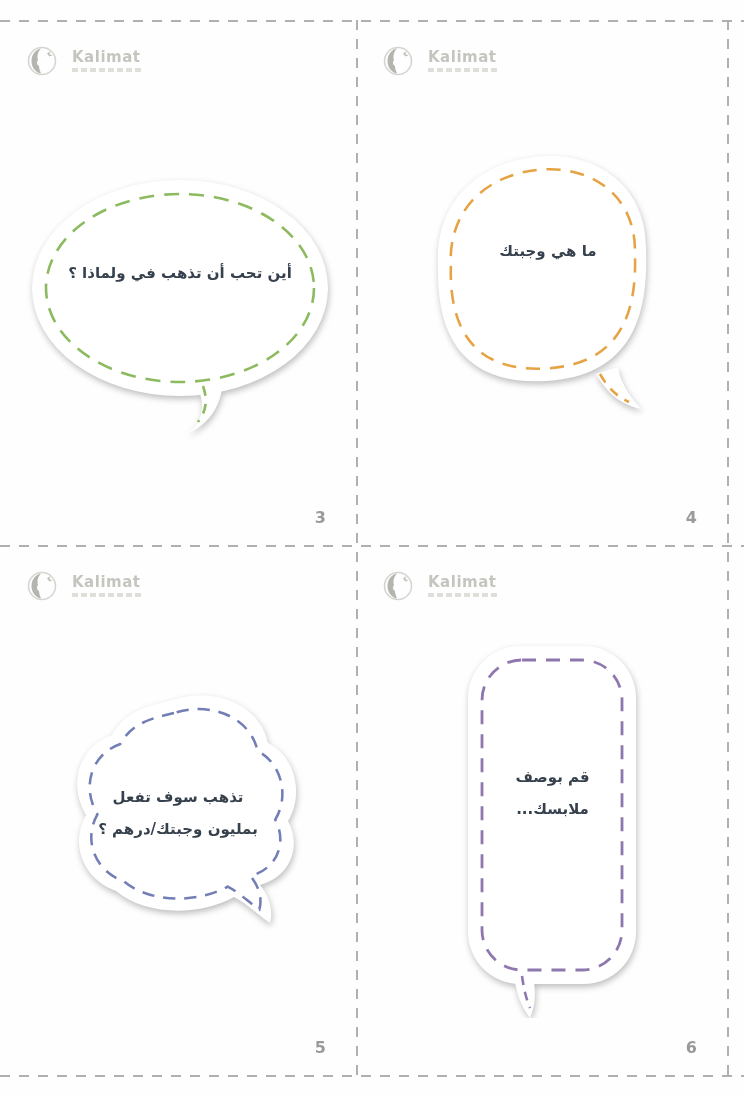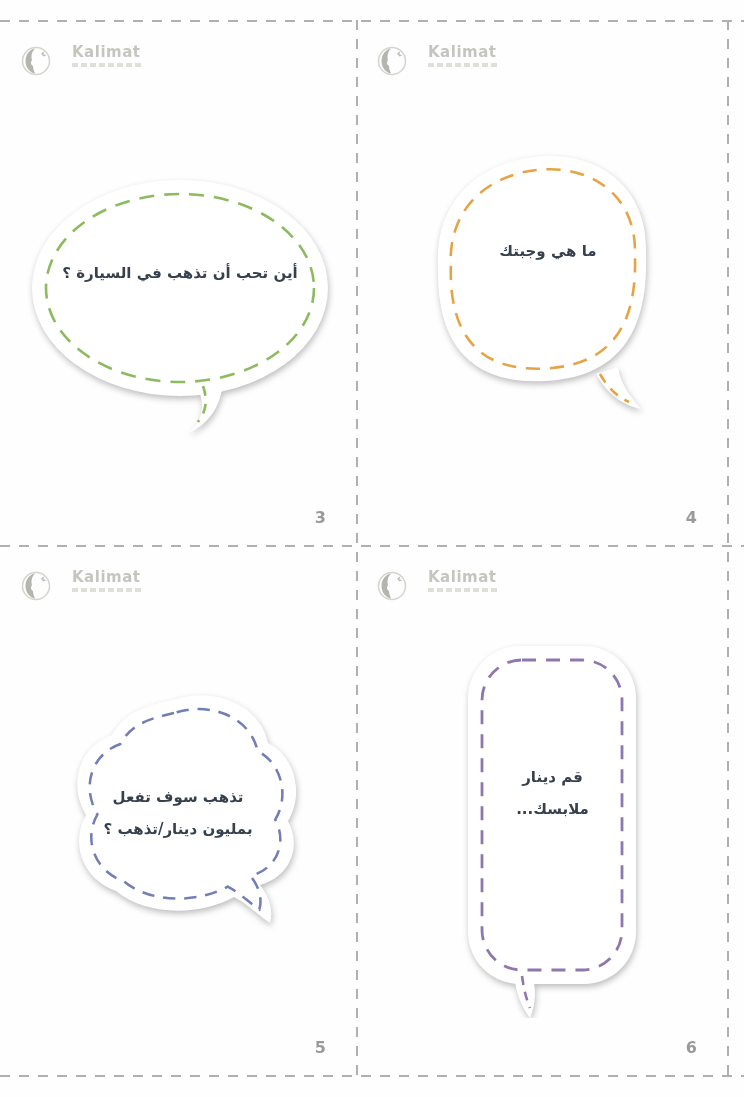--- a/index.html
+++ b/index.html
@@ -26,7 +26,7 @@
   .card-3{left:0;top:545px;width:356px;height:530px;}
   .card-4{left:356px;top:545px;width:371px;height:530px;}
   
-  .logo{position:absolute;left:20px;top:25px;display:flex;gap:20px;opacity:.85;}
+  .logo{position:absolute;left:26px;top:25px;display:flex;align-items:center;gap:14px;opacity:.85;}
   .logo-txt{display:flex;flex-direction:column;}
   .logo-name{font-size:15px;font-weight:bold;color:#bcbcb5;letter-spacing:.5px;line-height:15px;}
   .logo-tagline{margin-top:3px;width:72px;height:4px;

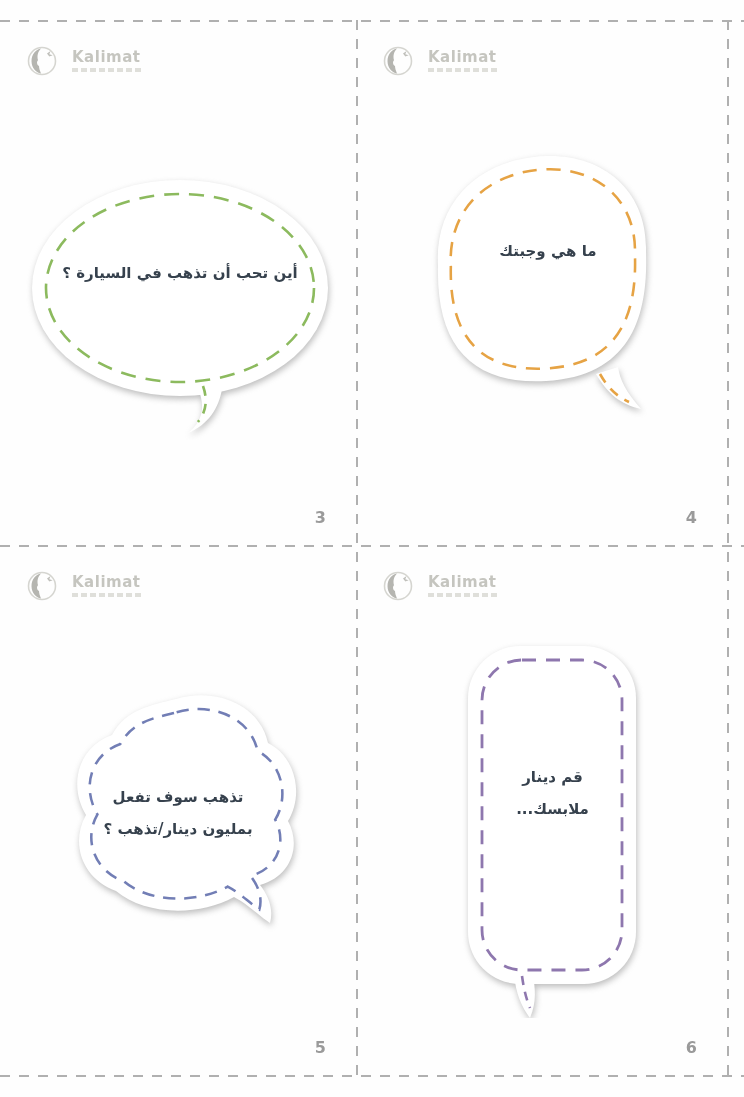--- a/index.html
+++ b/index.html
@@ -79,7 +79,7 @@
     </svg>
 
     <div class="btext" style="left:20px;top:237px;width:320px">
-      <div>أين تحب أن تذهب في السيارة ؟</div>
+      <div>أين تحب أن تذهب في ولماذا ؟</div>
     </div>
 
     <div class="num">3</div>

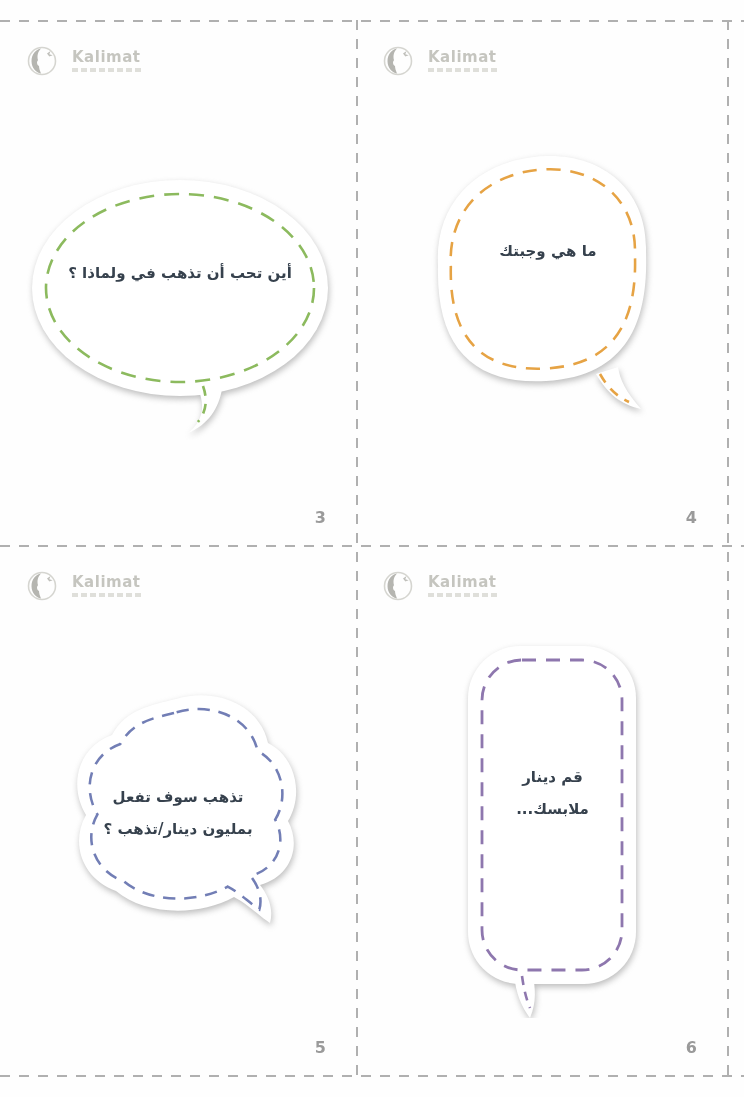--- a/index.html
+++ b/index.html
@@ -165,7 +165,7 @@
     </svg>
 
     <div class="btext" style="left:104px;top:216px;width:185px">
-      <div>قم دينار</div>
+      <div>قم بوصف</div>
       <div>ملابسك...</div>
     </div>
 

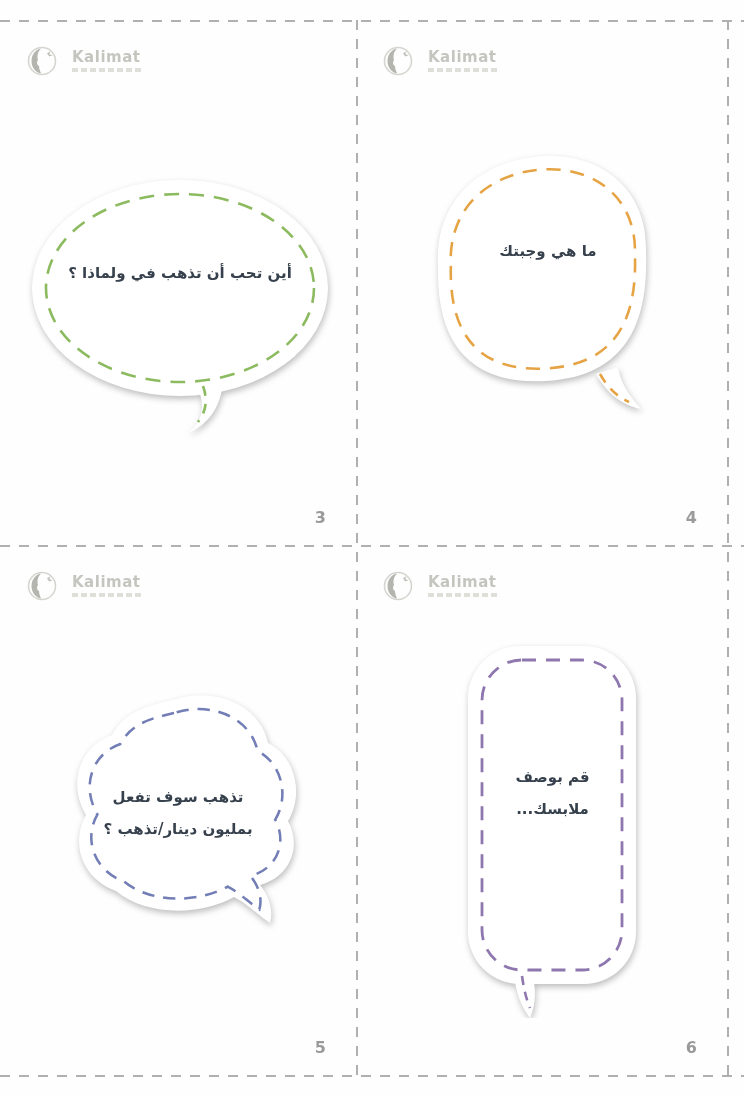--- a/index.html
+++ b/index.html
@@ -136,7 +136,7 @@
 
     <div class="btext" style="left:48px;top:236px;width:260px">
       <div>تذهب سوف تفعل</div>
-      <div>بمليون دينار/تذهب ؟</div>
+      <div>بمليون وجبتك/درهم ؟</div>
     </div>
 
     <div class="num">5</div>

